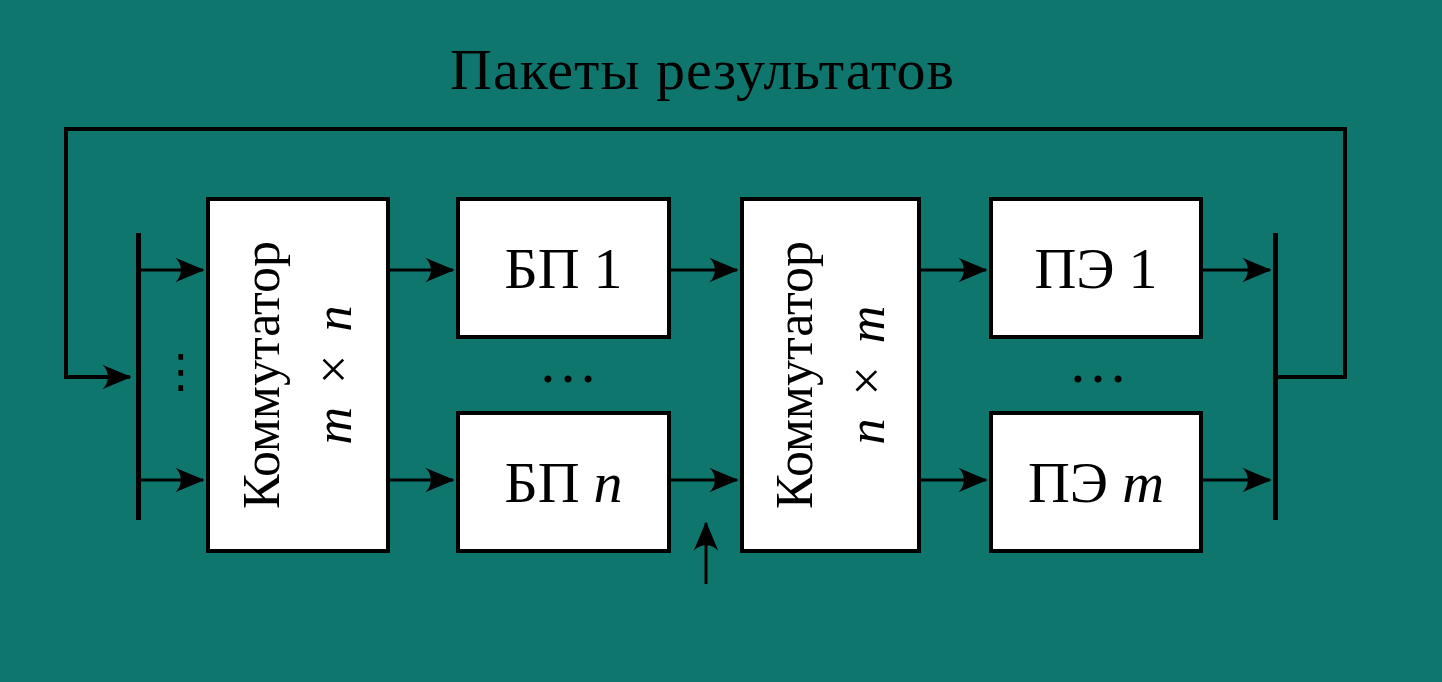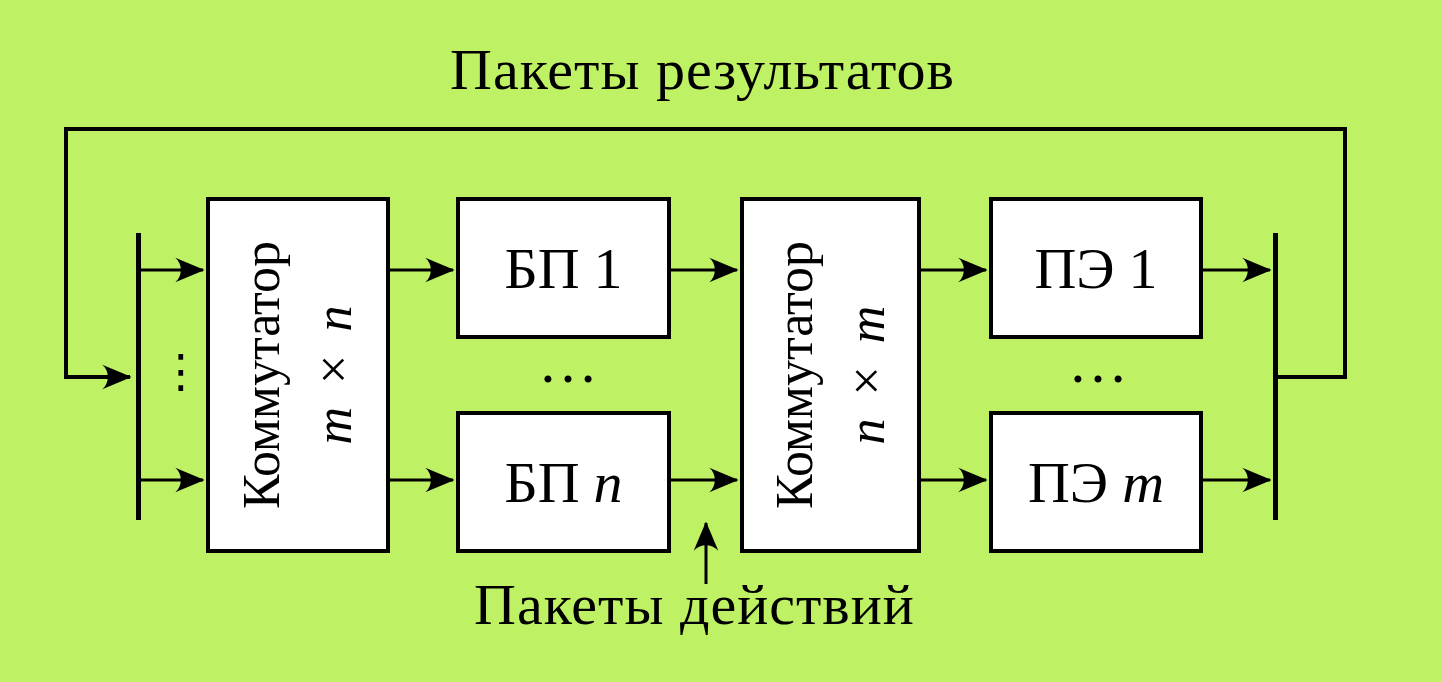--- a/index.html
+++ b/index.html
@@ -7,7 +7,7 @@
     position: relative;
     width: 1442px;
     height: 682px;
-    background: #bef264;
+    background: #0f766e;
     font-family: "Liberation Serif", "DejaVu Serif", serif;
     color: #000000;
     overflow: hidden;

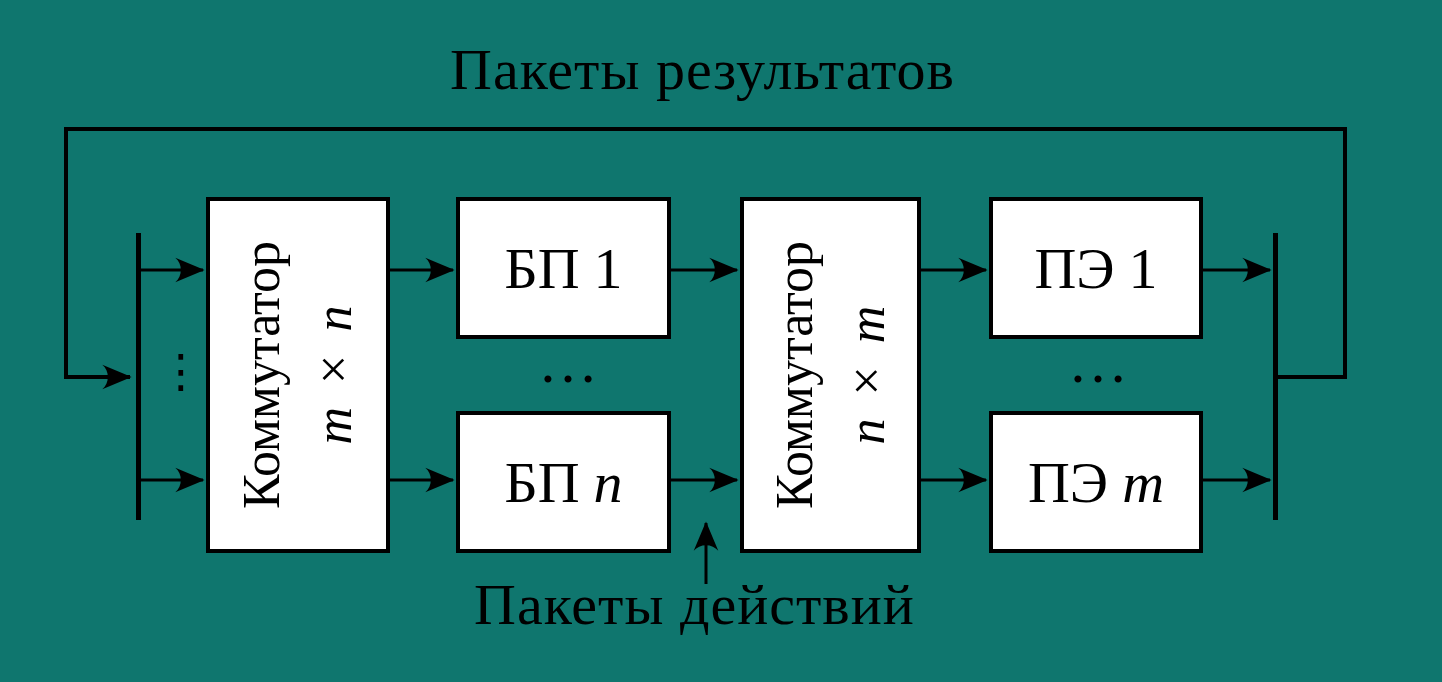--- a/index.html
+++ b/index.html
@@ -134,7 +134,6 @@
   <div class="hdots" style="left:538px; top:328px;">…</div>
   <div class="hdots" style="left:1068px; top:328px;">…</div>
 
-  <div class="flabel" style="left:474px; top:571px;">Пакеты действий</div>
 
 </div>
 

